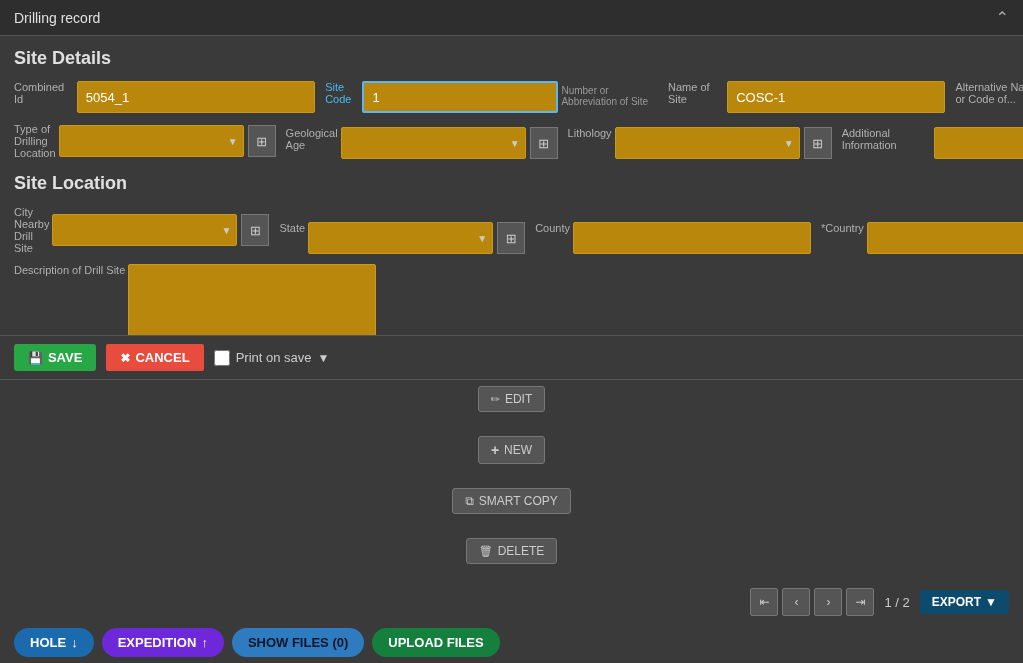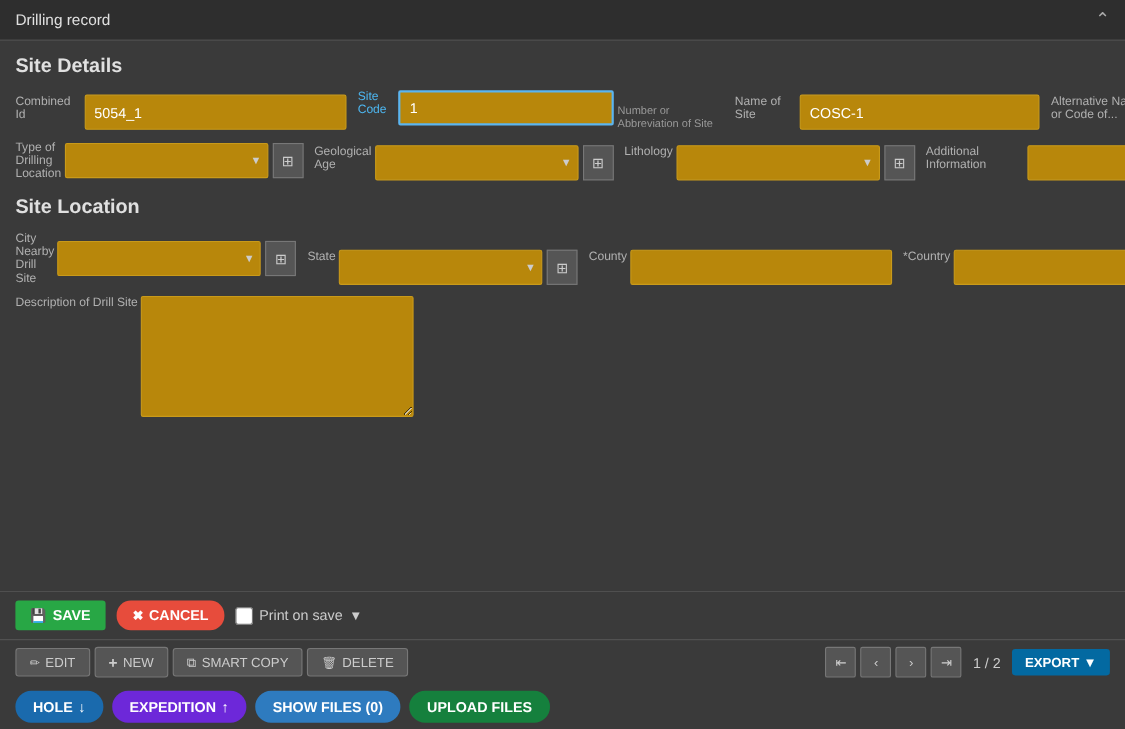--- a/index.html
+++ b/index.html
@@ -84,7 +84,7 @@
     .form-input-sub {
       font-size: 10px;
       color: #999;
-      margin-top: 14px;
+      margin-top: 4px;
     }
 
     .select-wrapper {

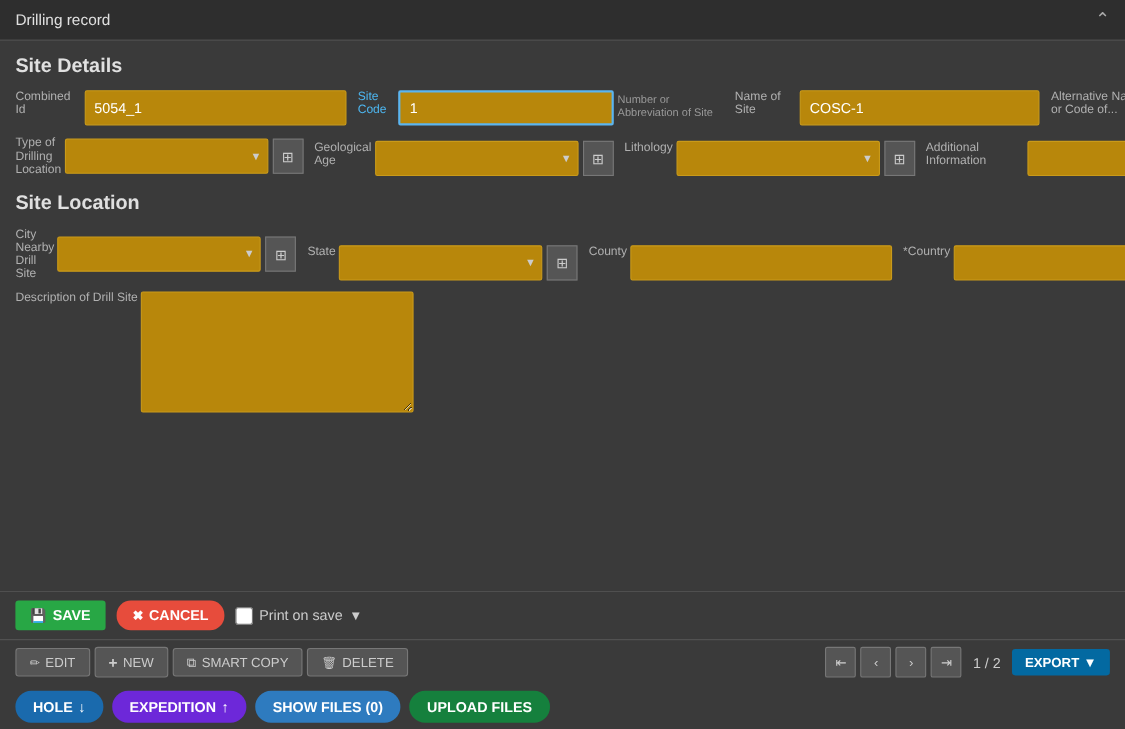--- a/index.html
+++ b/index.html
@@ -181,7 +181,7 @@
       font-size: 13px;
       font-weight: bold;
       cursor: pointer;
-      border-radius: 13px;
+      border-radius: 2px;
       display: flex;
       align-items: center;
       gap: 5px;

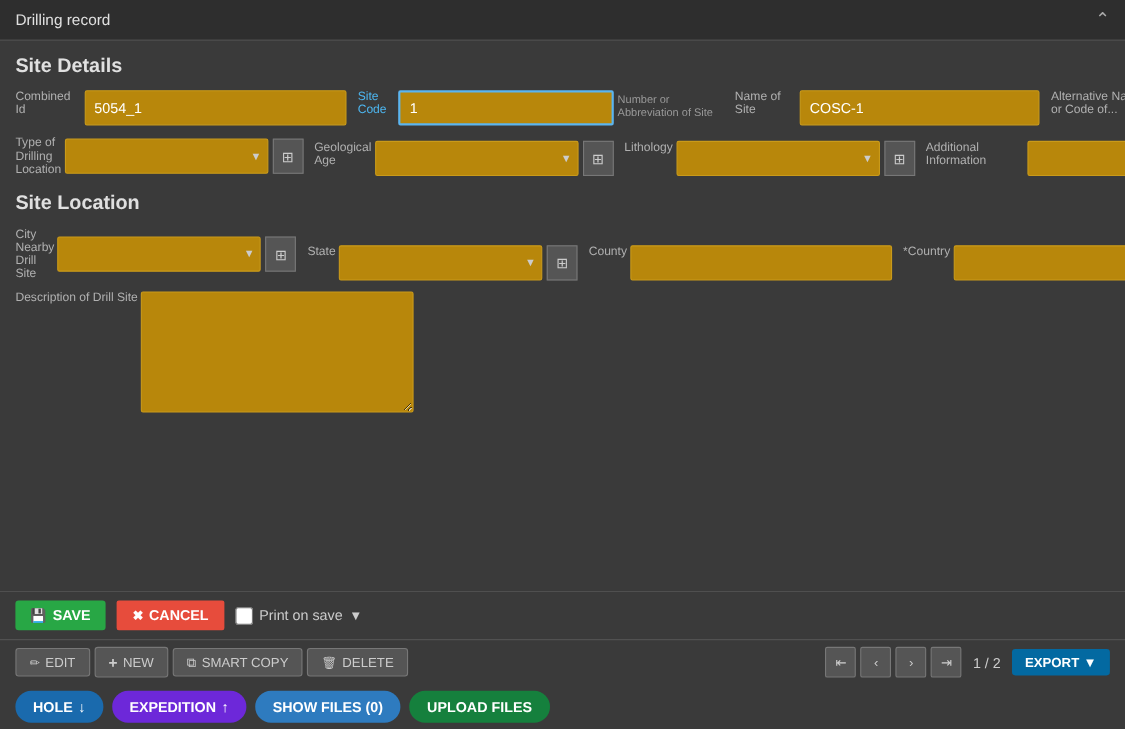--- a/index.html
+++ b/index.html
@@ -211,7 +211,8 @@
       display: flex;
       align-items: center;
       padding: 6px 14px;
-      gap: 4px;
+      gap: 24px;
+      flex-direction: column;
     }
 
     .btn-toolbar {

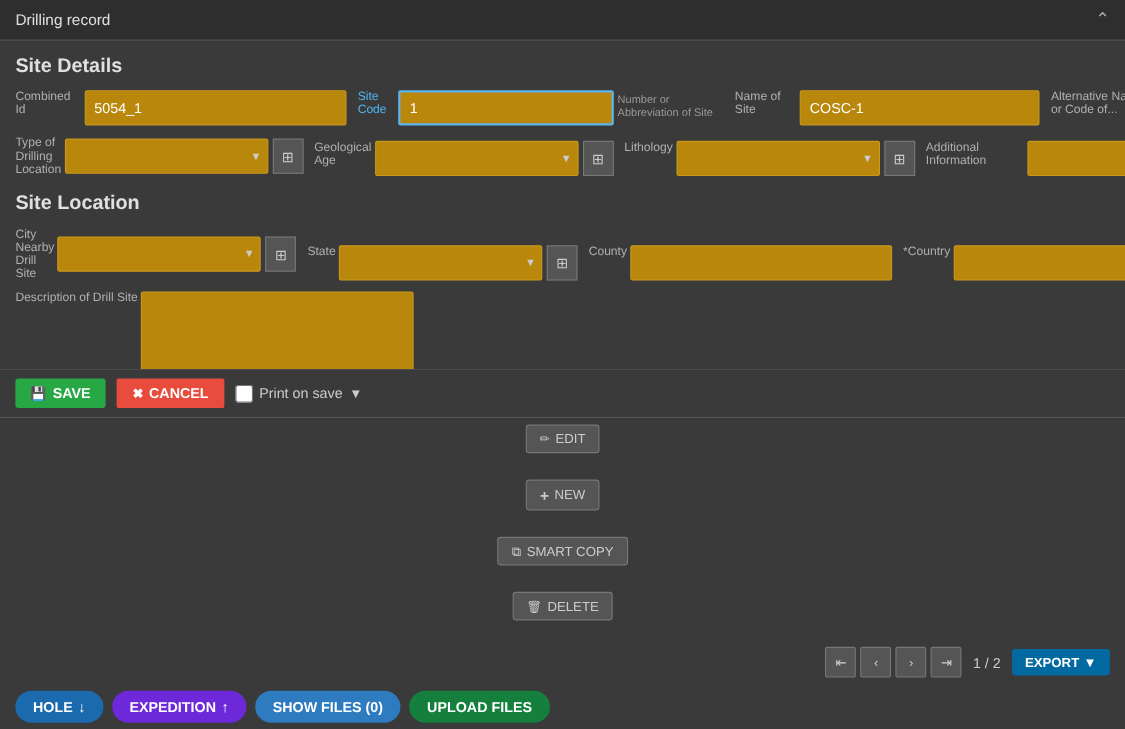--- a/index.html
+++ b/index.html
@@ -256,7 +256,7 @@
     }
 
     .btn-export {
-      background: #0369a1;
+      background: #0c4a6e;
       border: none;
       color: #fff;
       padding: 5px 12px;

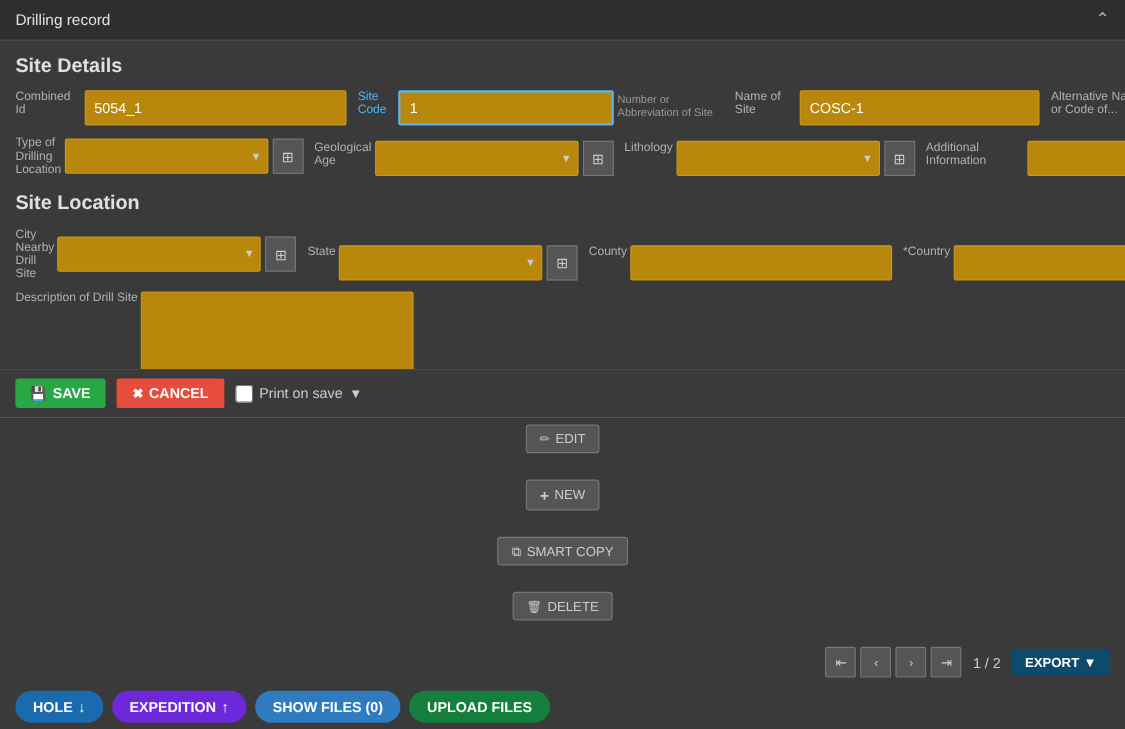--- a/index.html
+++ b/index.html
@@ -297,7 +297,7 @@
     .btn-show-files {
       background: #2e7bbf;
       border: none;
-      color: #ffffff;
+      color: #0f172a;
       padding: 7px 16px;
       font-size: 13px;
       font-weight: bold;

